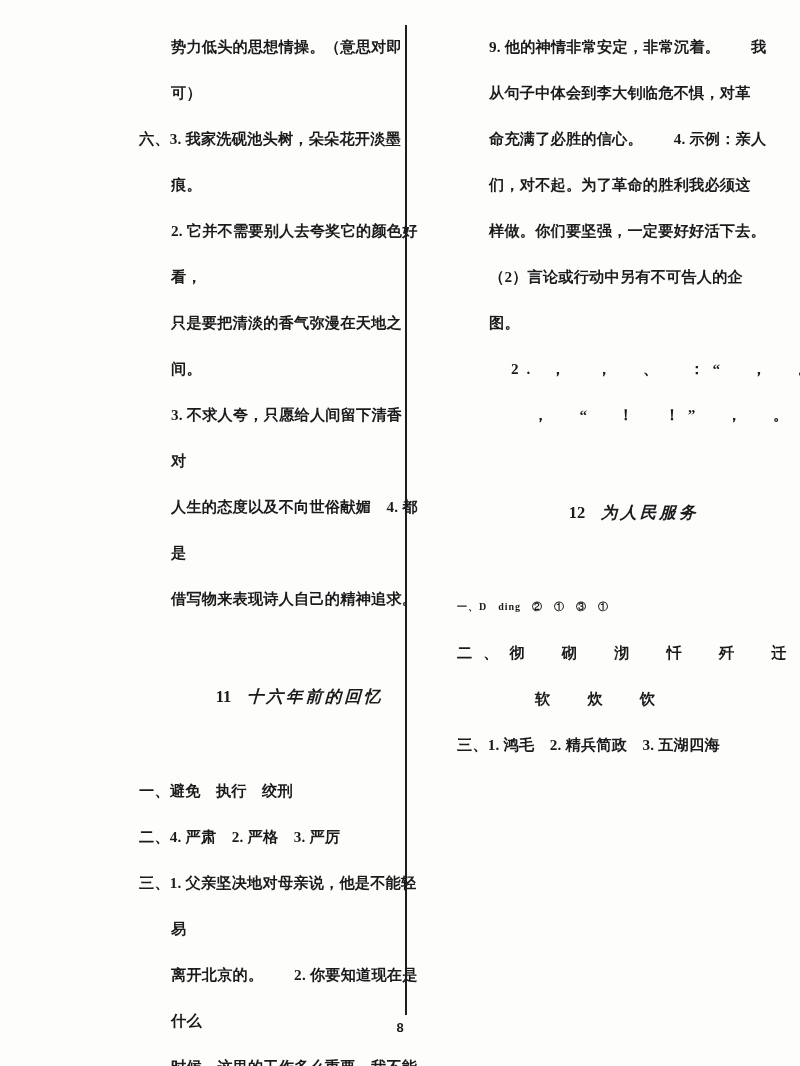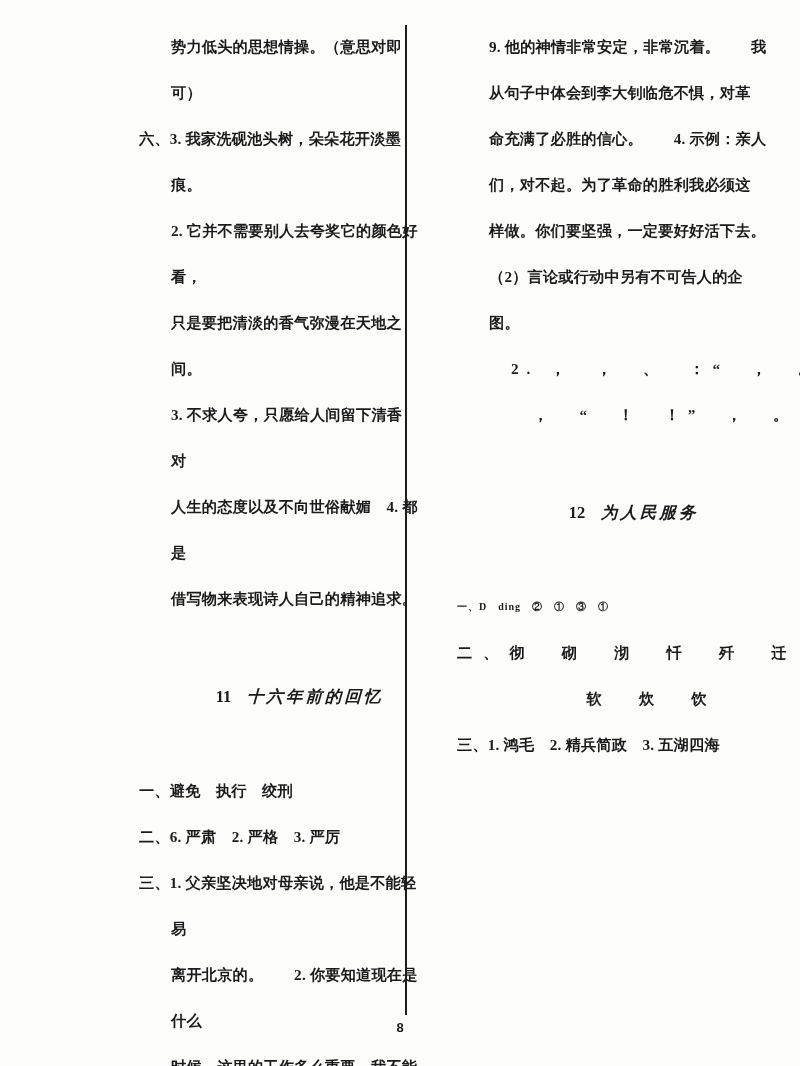--- a/index.html
+++ b/index.html
@@ -123,7 +123,6 @@
   }
   .charlist.ind2 {
     padding-left: 78px;
-    text-align: center;
   }
 
   .pinyin-row {

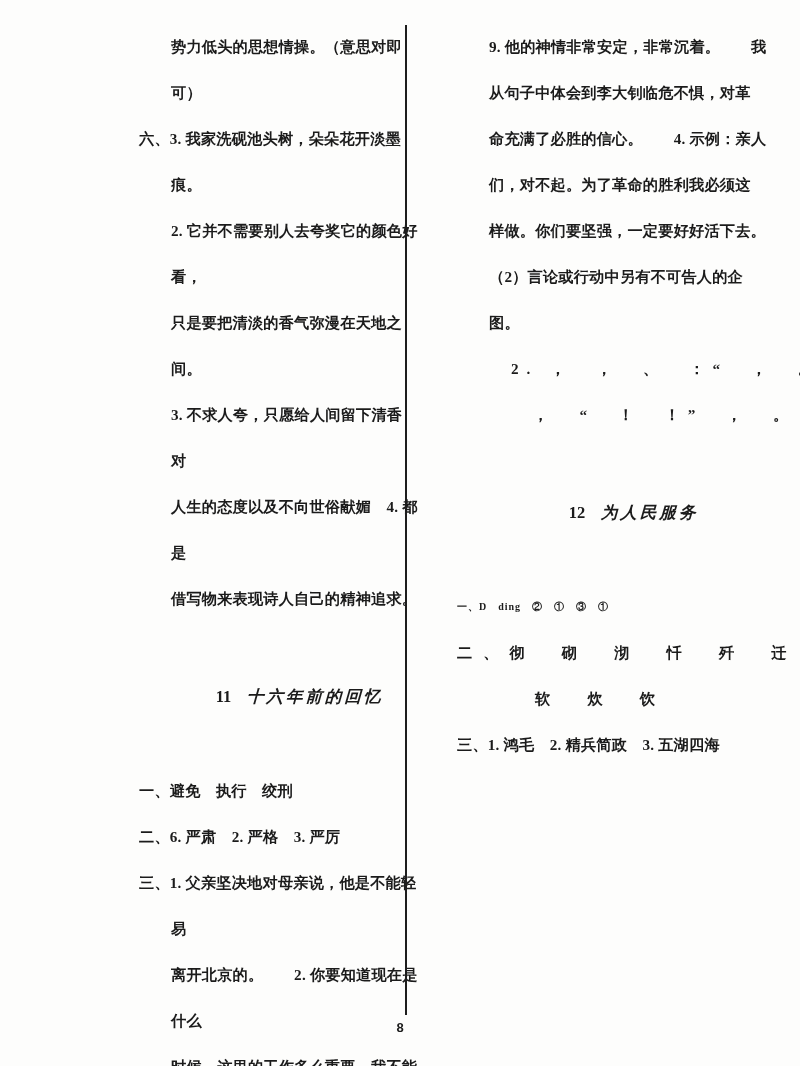--- a/index.html
+++ b/index.html
@@ -174,7 +174,7 @@
 
       <p class="blk hang">一、避免　执行　绞刑</p>
 
-      <p class="blk hang">二、6. 严肃　2. 严格　3. 严厉</p>
+      <p class="blk hang">二、4. 严肃　2. 严格　3. 严厉</p>
 
       <p class="blk hang">三、1. 父亲坚决地对母亲说，他是不能轻易
 离开北京的。　　2. 你要知道现在是什么

